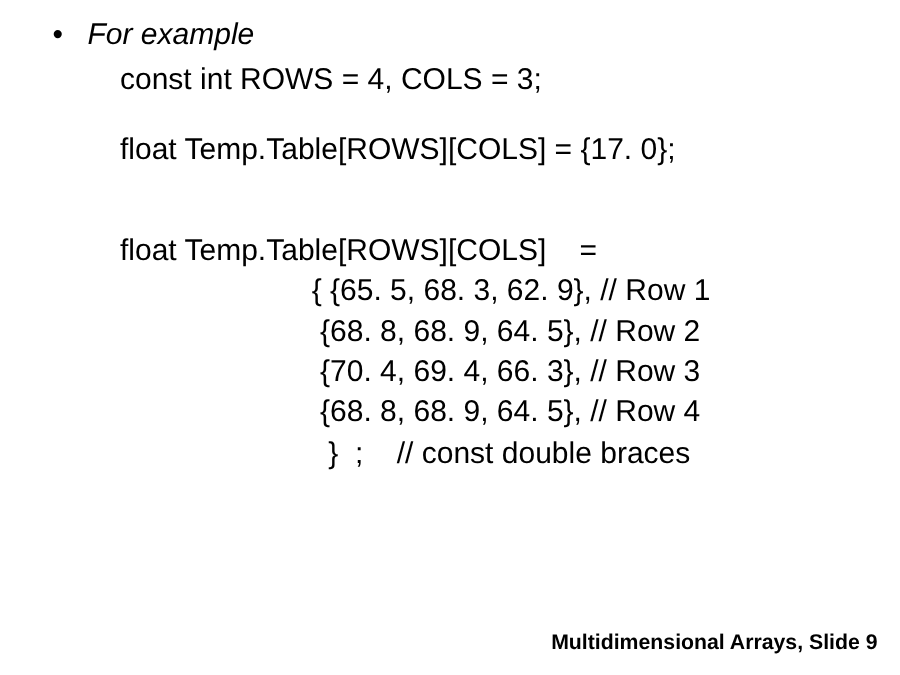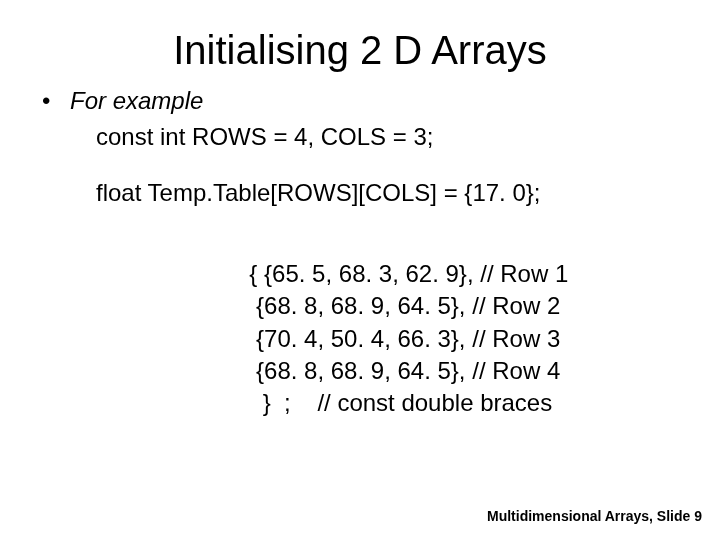--- a/index.html
+++ b/index.html
@@ -63,7 +63,6 @@
 
 <div class="slide">
 
-  <div class="title">Initialising 2 D Arrays</div>
 
   <div class="body">
 

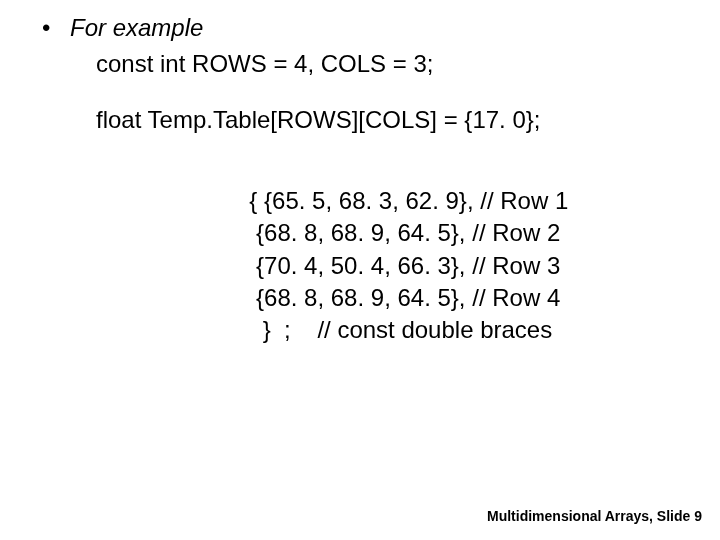--- a/index.html
+++ b/index.html
@@ -78,6 +78,7 @@
     <div class="code-block">float Temp.Table[ROWS][COLS] = {17. 0};</div>
     <div class="spacer-md"></div>
     <div class="spacer-md"></div>
+    <div class="code-block">float Temp.Table[ROWS][COLS]    =</div>
     <div class="code-block">                       { {65. 5, 68. 3, 62. 9}, // Row 1</div>
     <div class="code-block">                        {68. 8, 68. 9, 64. 5}, // Row 2</div>
     <div class="code-block">                        {70. 4, 50. 4, 66. 3}, // Row 3</div>

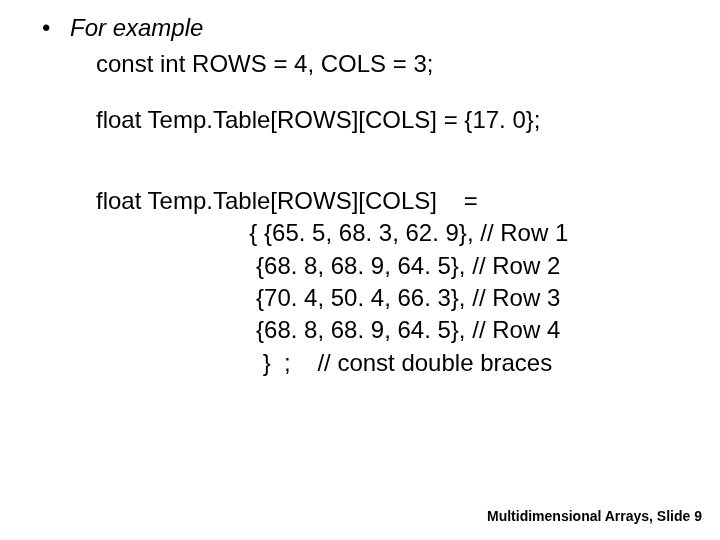--- a/index.html
+++ b/index.html
@@ -81,7 +81,7 @@
     <div class="code-block">float Temp.Table[ROWS][COLS]    =</div>
     <div class="code-block">                       { {65. 5, 68. 3, 62. 9}, // Row 1</div>
     <div class="code-block">                        {68. 8, 68. 9, 64. 5}, // Row 2</div>
-    <div class="code-block">                        {70. 4, 50. 4, 66. 3}, // Row 3</div>
+    <div class="code-block">                        {70. 4, 69. 4, 66. 3}, // Row 3</div>
     <div class="code-block">                        {68. 8, 68. 9, 64. 5}, // Row 4</div>
     <div class="code-block">                         }  ;    // const double braces</div>
 

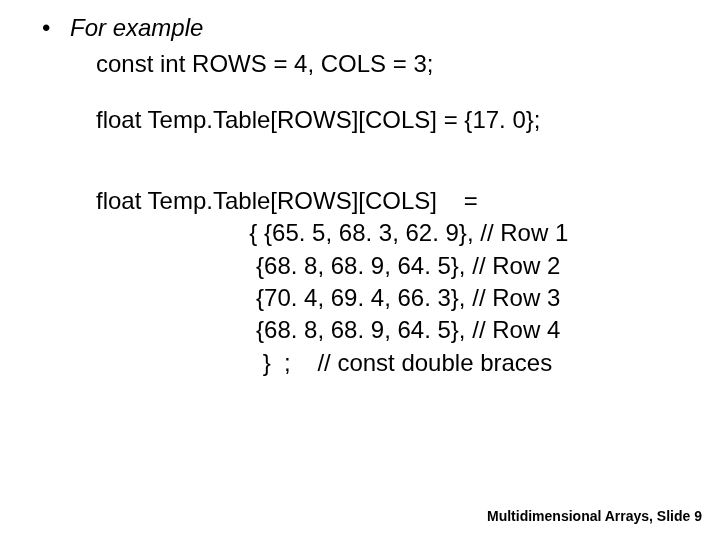--- a/index.html
+++ b/index.html
@@ -54,7 +54,7 @@
     position: absolute;
     right: 18px;
     bottom: 16px;
-    font-size: 14px;
+    font-size: 17px;
     font-weight: bold;
   }
 </style>

